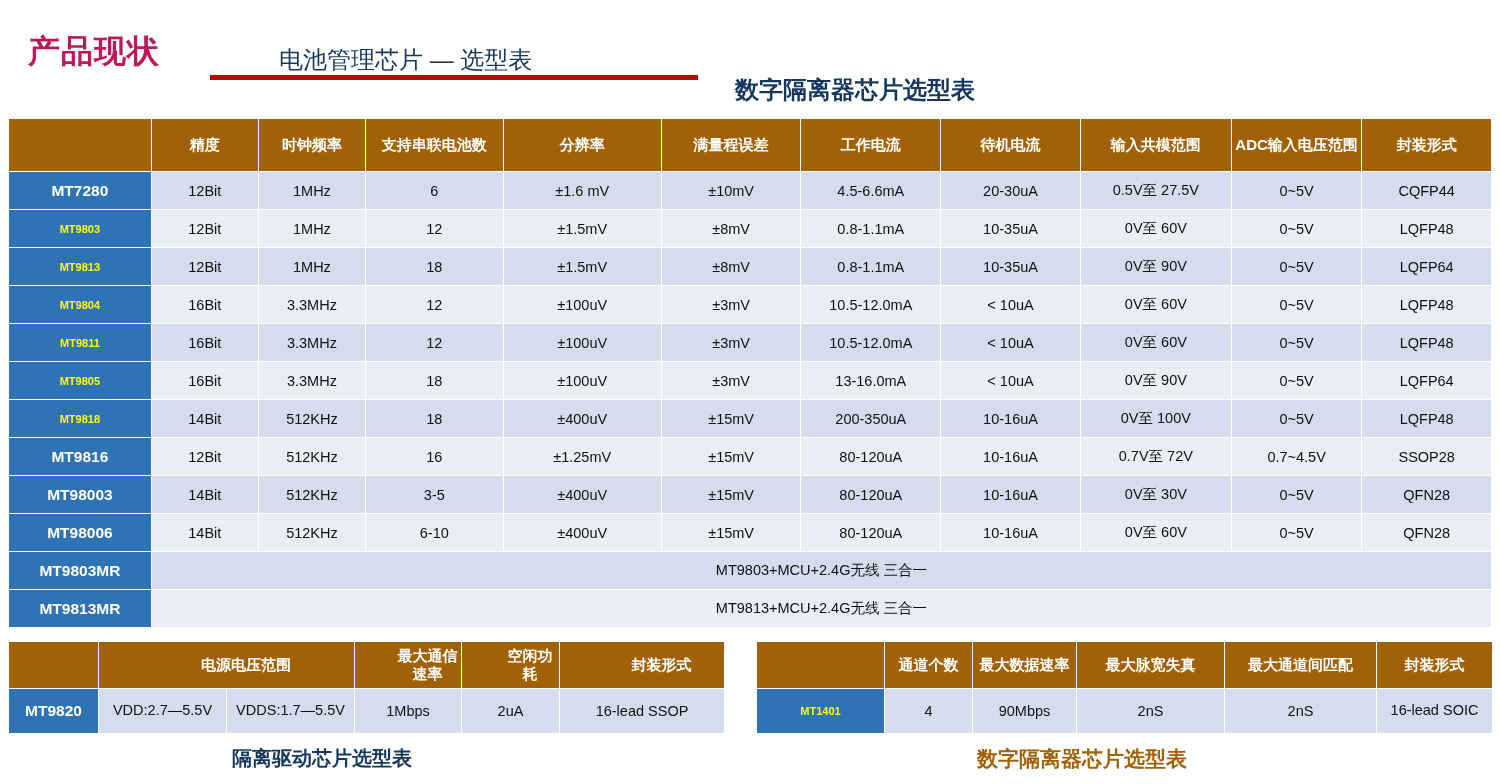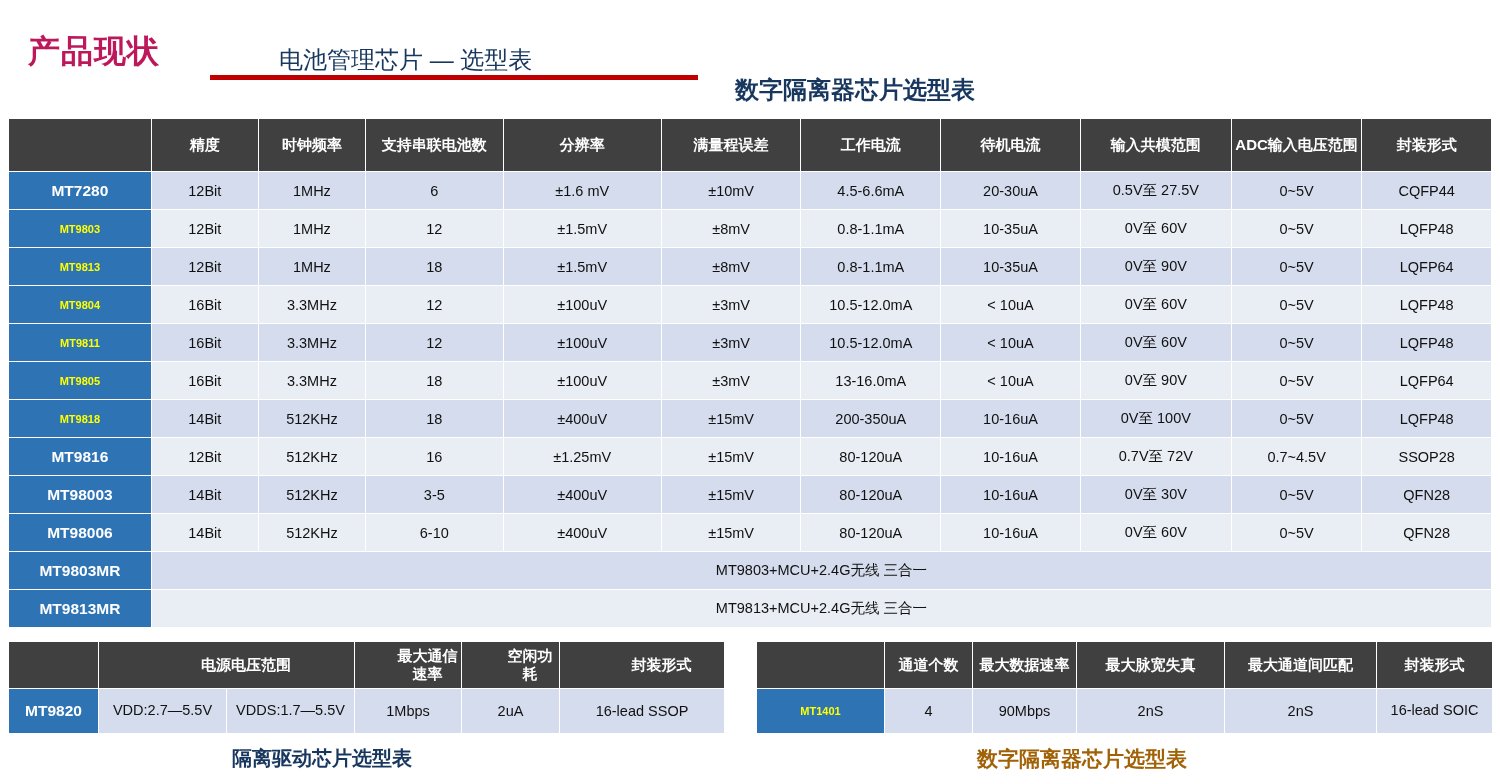--- a/index.html
+++ b/index.html
@@ -67,7 +67,7 @@
     padding: 0;
   }
   .hdr {
-    background: #404040;
+    background: #a16207;
     color: #ffffff;
     font-weight: bold;
     font-size: 15px;

